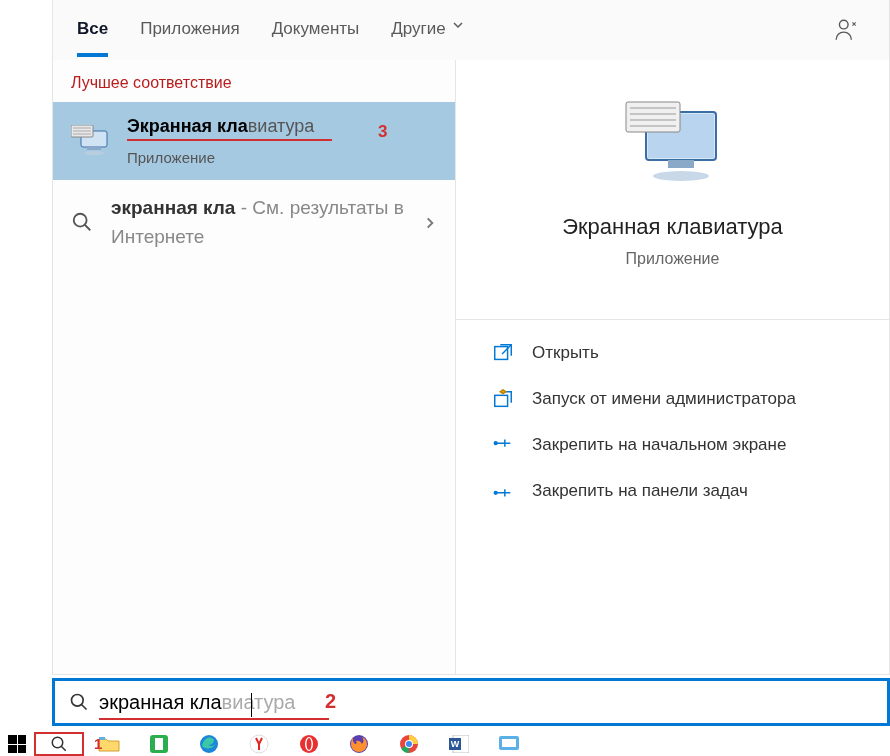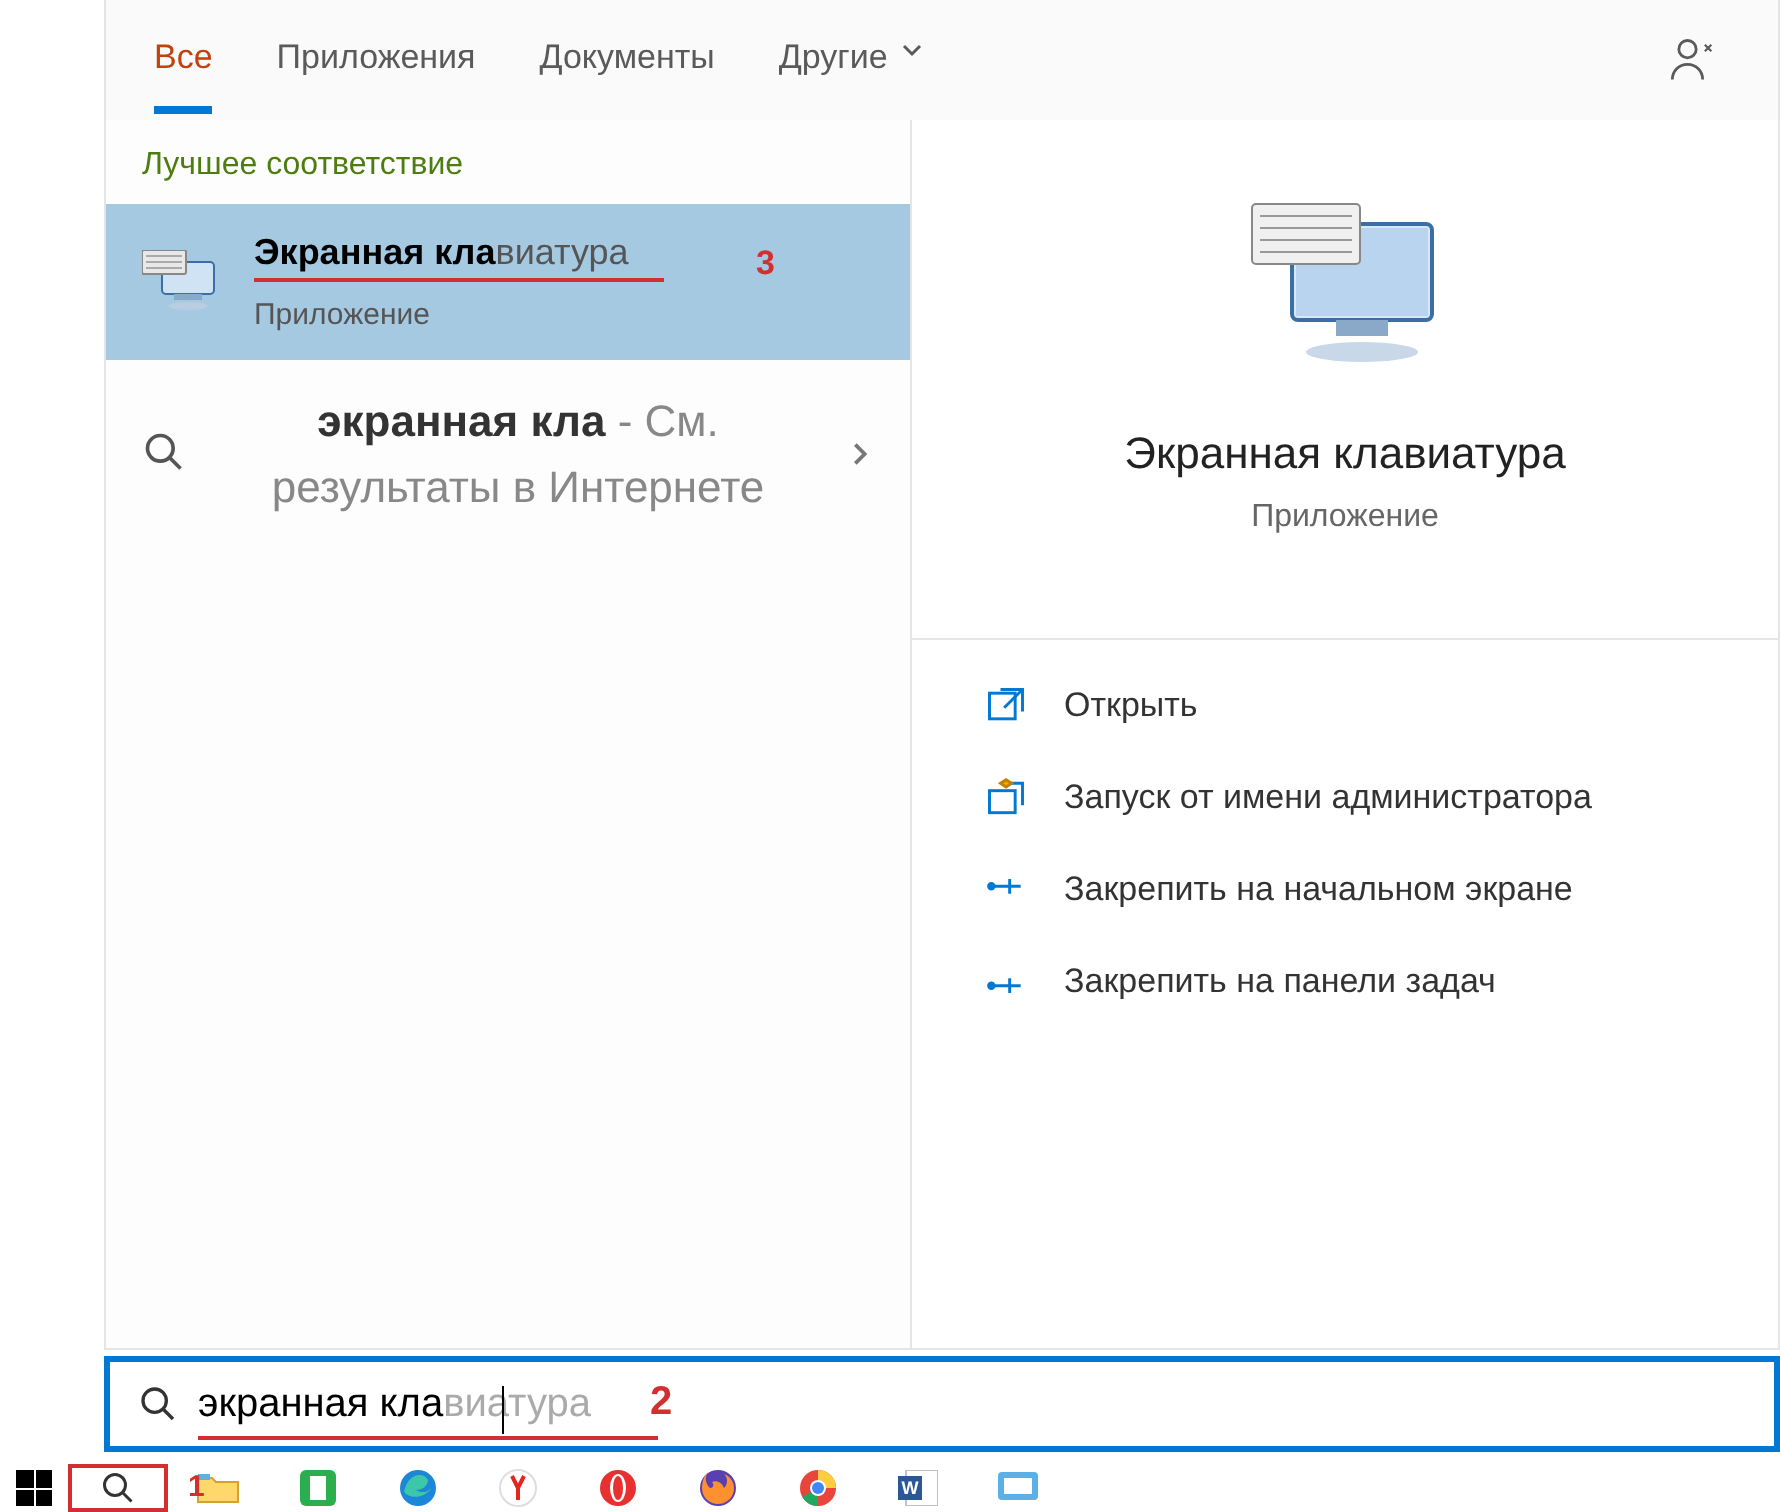--- a/index.html
+++ b/index.html
@@ -10,7 +10,7 @@
   
   .tabs { display: flex; align-items: center; height: 60px; padding: 0 24px; gap: 32px; background: #fafafa; }
   .tab { font-size: 17px; color: #5a5a5a; cursor: pointer; padding: 16px 0 14px; border-bottom: 4px solid transparent; }
-  .tab.active { color: #c2410c; border-bottom-color: #0078d4; font-weight: 400; }
+  .tab.active { color: #0f172a; border-bottom-color: #0078d4; font-weight: 700; }
   .tab.more { display: flex; align-items: flex-start; gap: 6px; }
   .spacer { flex: 1; }
   .feedback { width: 36px; height: 36px; display: flex; align-items: center; justify-content: center; cursor: pointer; color: #5a5a5a; }

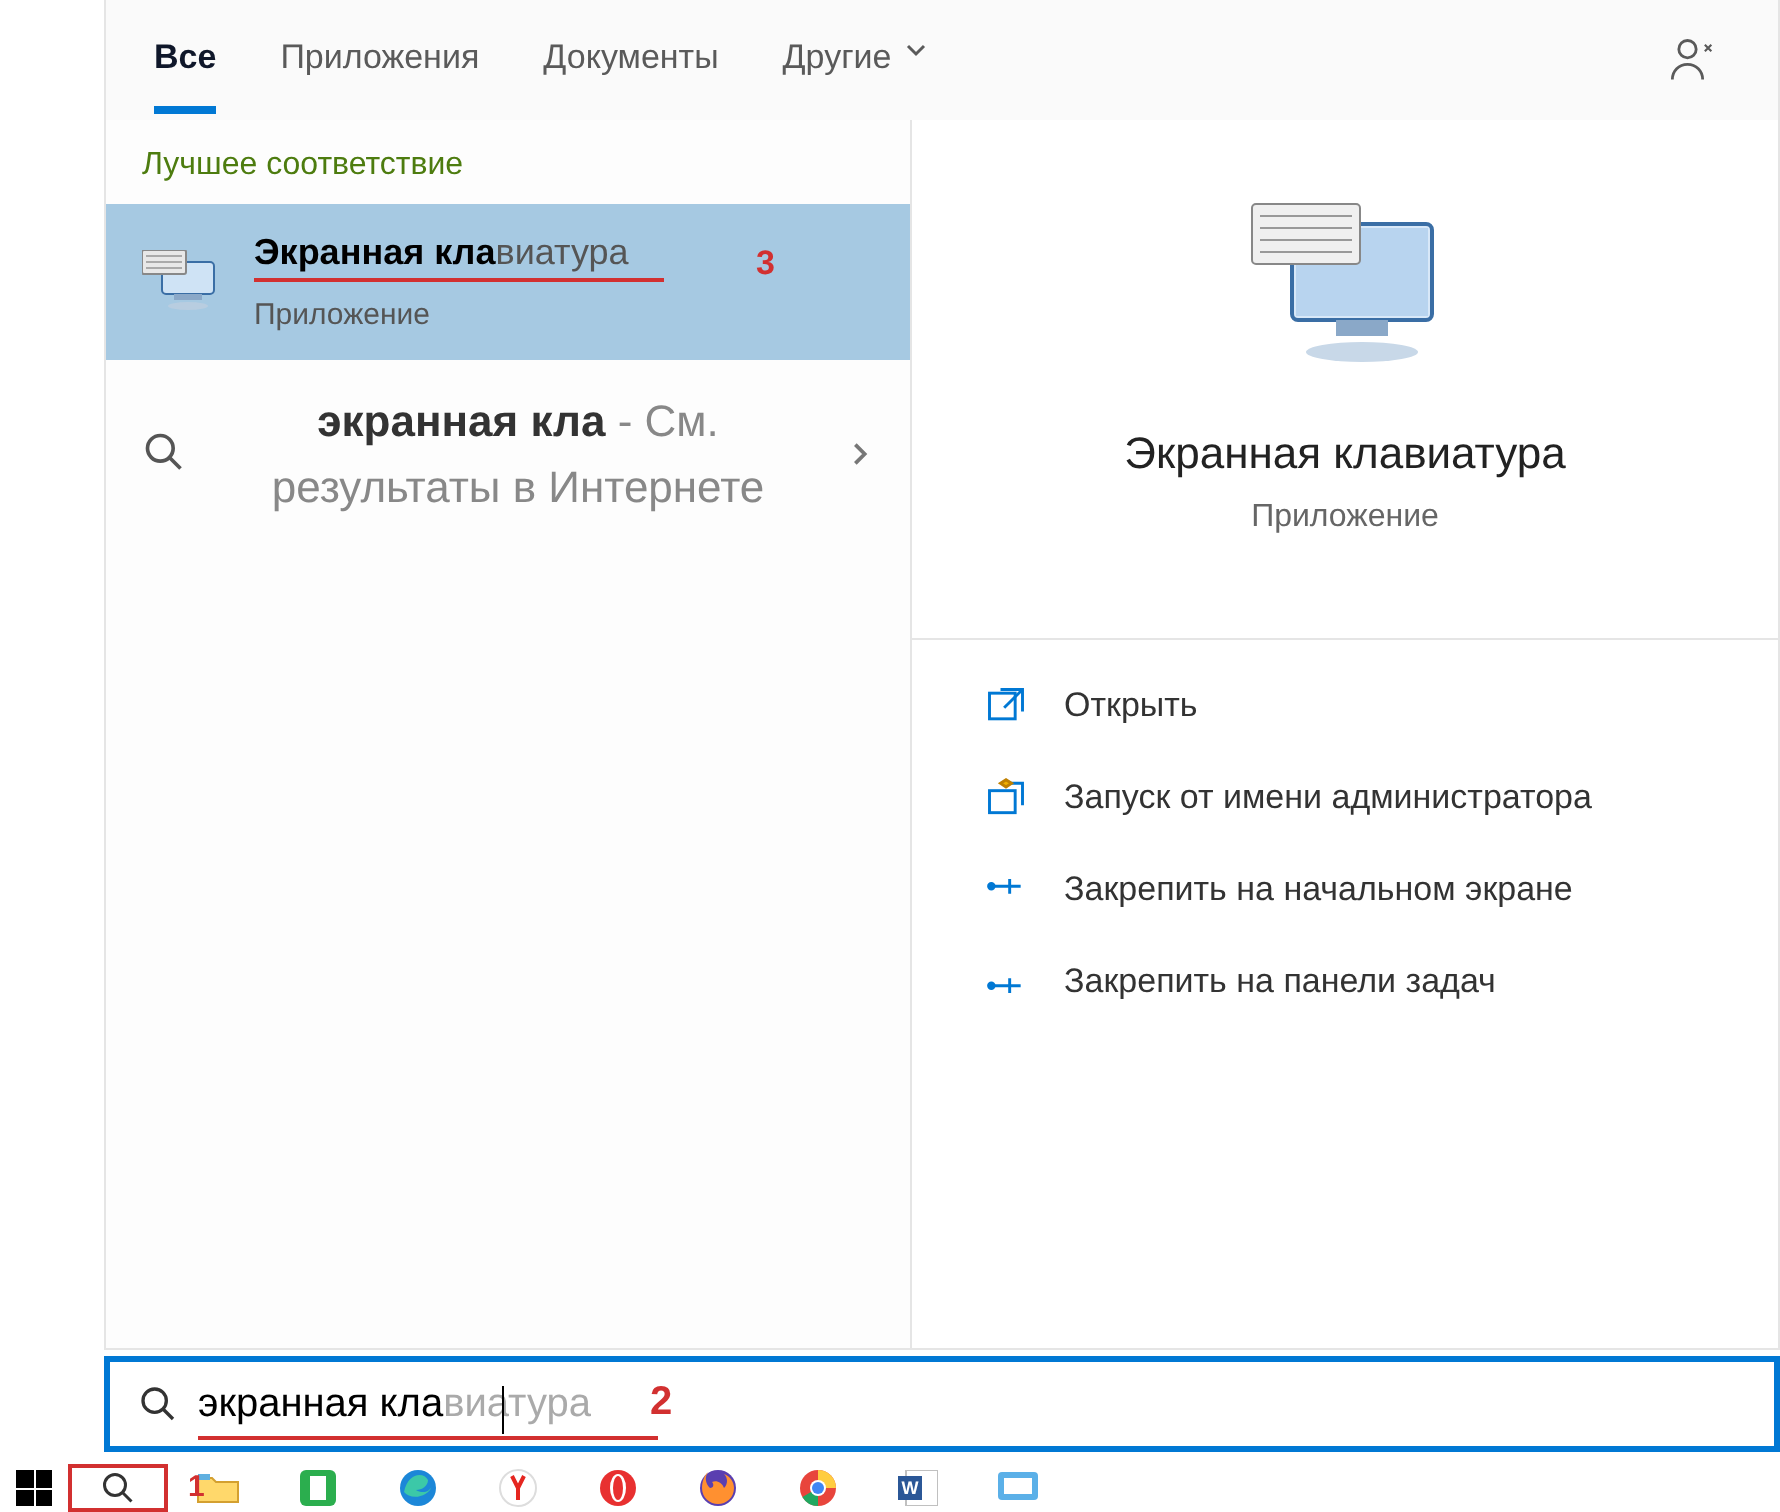--- a/index.html
+++ b/index.html
@@ -19,7 +19,7 @@
   .left { width: 402px; background: #fdfdfd; }
   .right { flex: 1; background: #fff; border-left: 1px solid #e5e5e5; padding-top: 40px; }
 
-  .section-hdr { padding: 14px 18px 10px; font-size: 16px; color: #4d7c0f; background: #fdfdfd; }
+  .section-hdr { padding: 14px 18px 10px; font-size: 16px; color: #b91c1c; background: #fdfdfd; }
 
   .best { display: flex; align-items: center; gap: 16px; padding: 14px 18px; background: #a6c9e2; position: relative; }
   .best .icon { width: 40px; height: 32px; position: relative; }

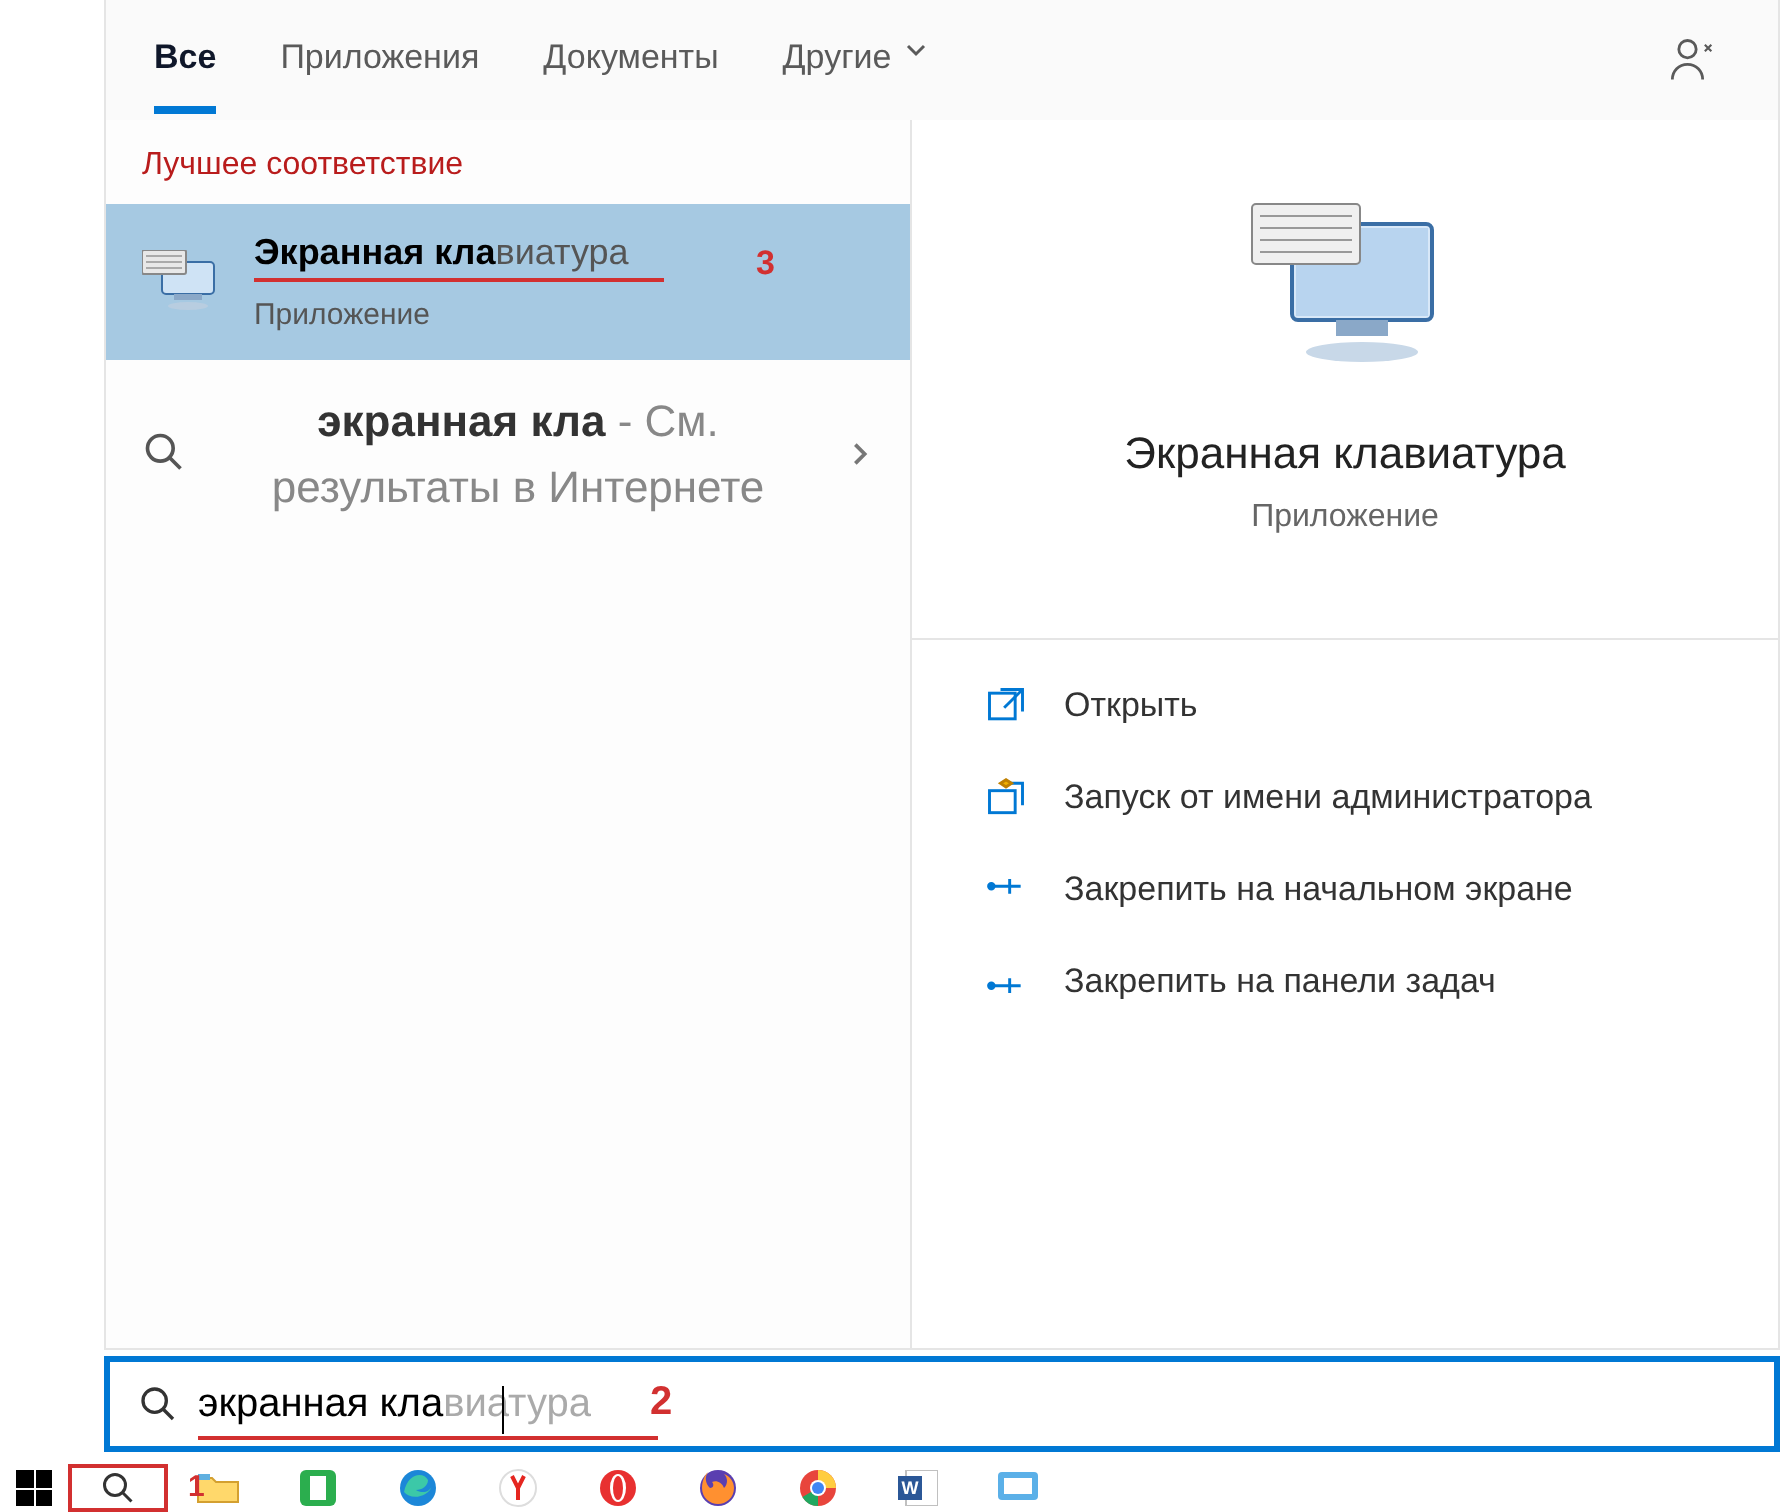--- a/index.html
+++ b/index.html
@@ -32,7 +32,7 @@
 
   .web-item { display: flex; align-items: center; gap: 16px; padding: 14px 18px; cursor: pointer; }
   .web-item .icon { width: 24px; height: 24px; }
-  .web-item .txt { flex: 1; font-size: 22px; color: #333; line-height: 1.5; text-align: center; }
+  .web-item .txt { flex: 1; font-size: 19px; color: #333; line-height: 1.5; }
   .web-item .txt .gray { color: #888; }
   .chev { color: #777; }
 

